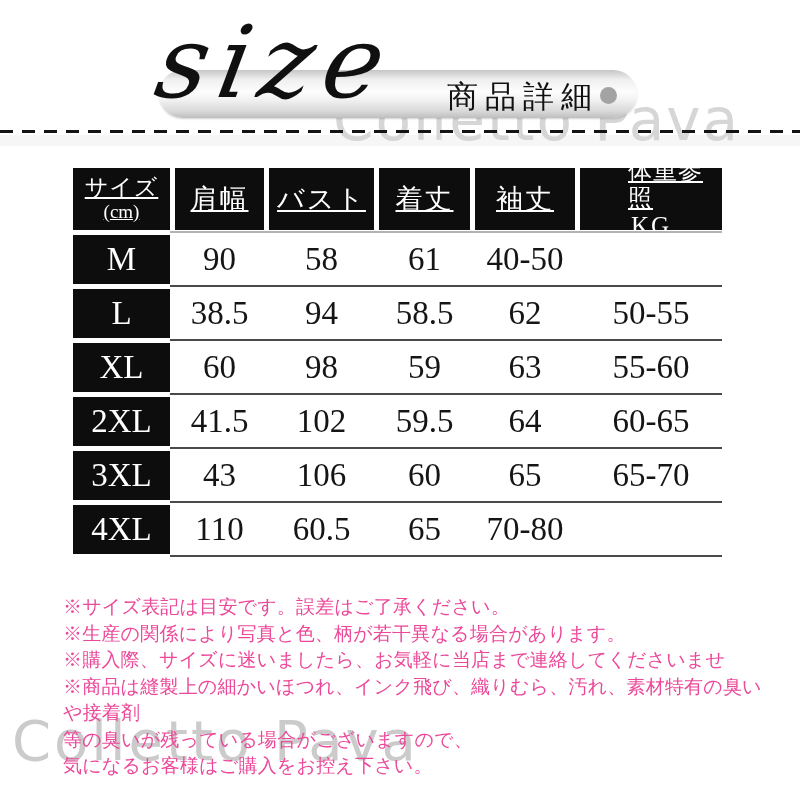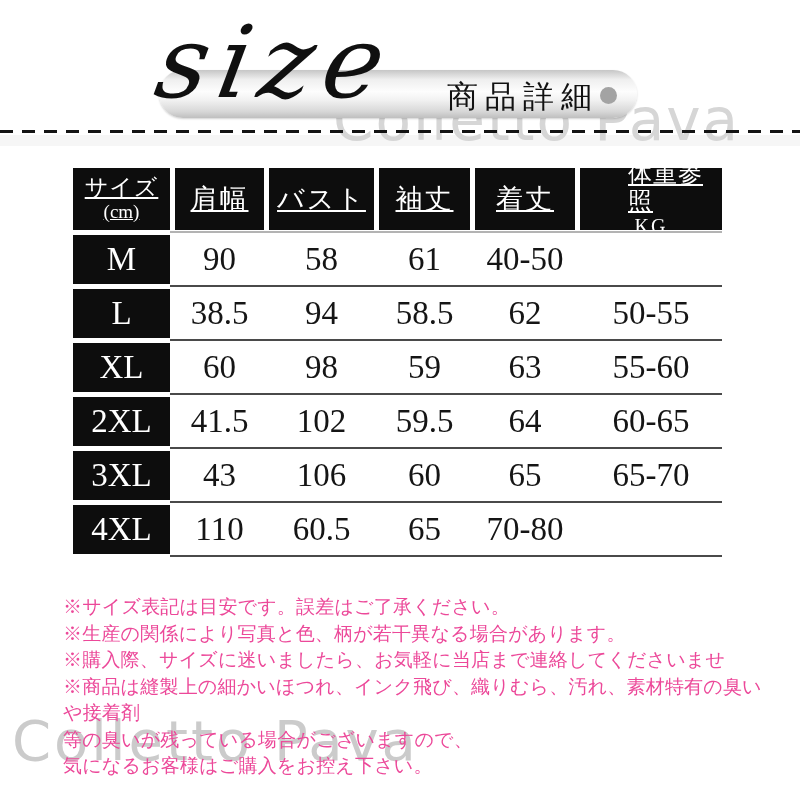--- a/index.html
+++ b/index.html
@@ -110,10 +110,10 @@
     <span class="main">バスト</span>
   </div>
   <div class="th">
-    <span class="main">袖丈</span>
+    <span class="main">着丈</span>
   </div>
   <div class="th">
-    <span class="main">着丈</span>
+    <span class="main">袖丈</span>
   </div>
   <div class="th weight">
     <span class="main">体重参照</span>

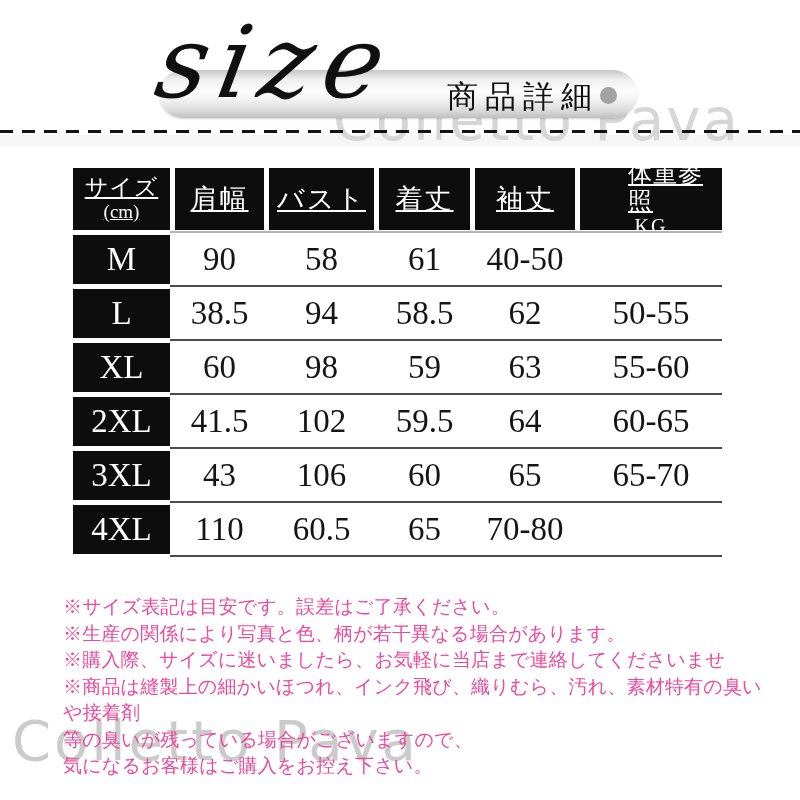--- a/index.html
+++ b/index.html
@@ -58,7 +58,7 @@
   .th.two-line .main{font-size:23px;letter-spacing:1px;}
   .th.two-line .sub{font-size:19px;letter-spacing:0;text-align:center;}
   .th.weight .main{font-size:24px;letter-spacing:1px;margin-left:48px;}
-  .th.weight .sub{font-size:20px;letter-spacing:2px;}
+  .th.weight .sub{font-size:25px;letter-spacing:2px;}
   .td{
     height:49px;display:flex;align-items:center;justify-content:center;
     font-family:"Liberation Serif", serif;font-size:33px;color:#151515;

